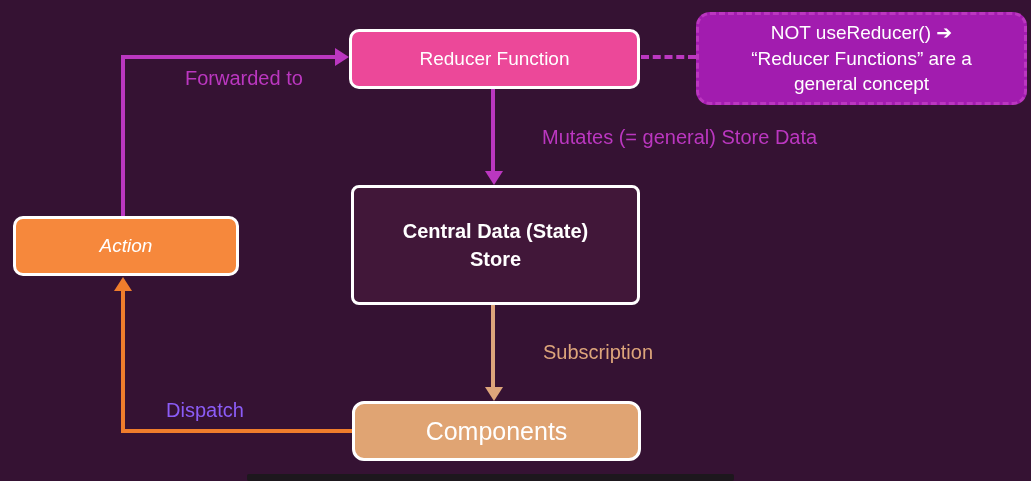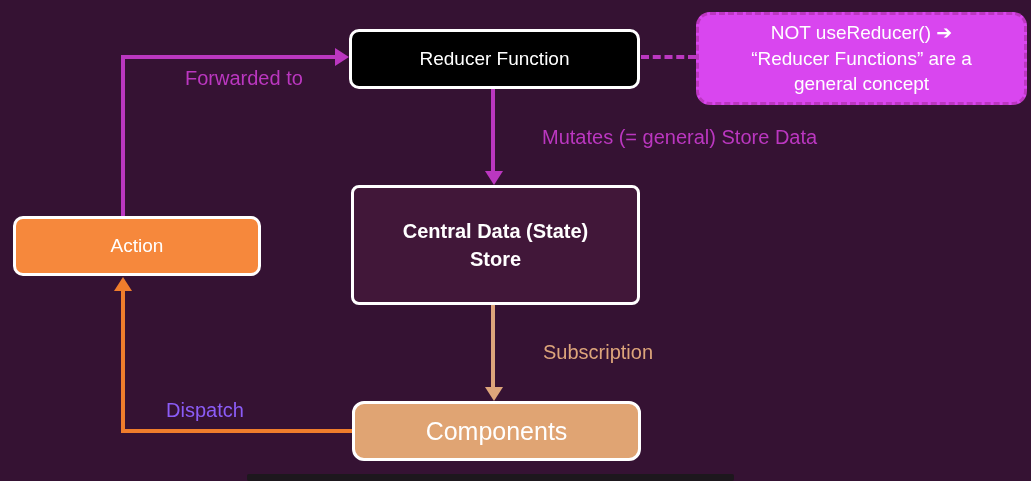--- a/index.html
+++ b/index.html
@@ -15,7 +15,7 @@
     text-align:center;
   }
   .node-reducer   { left:349px; top:29px;  width:291px; height:60px; background:#000000; border-radius:10px; font-size:19px;align-items:center; }
-  .node-note      { left:696px; top:12px;  width:331px; height:93px; background:#d946ef; border:3px dashed #bb37c0; border-radius:14px; font-size:19px; line-height:1.35; }
+  .node-note      { left:696px; top:12px;  width:331px; height:93px; background:#a21caf; border:3px dashed #bb37c0; border-radius:14px; font-size:19px; line-height:1.35; }
   .node-store     { left:351px; top:185px; width:289px; height:120px; background:#411739; border-radius:8px; font-size:20px; font-weight:bold; line-height:1.4; }
   .node-action    { left:13px;  top:216px; width:248px; height:60px; background:#f6883c; border-radius:10px; font-size:19px; }
   .node-components{ left:352px; top:401px; width:289px; height:60px; background:#e0a473; border-radius:12px; font-size:25px; }

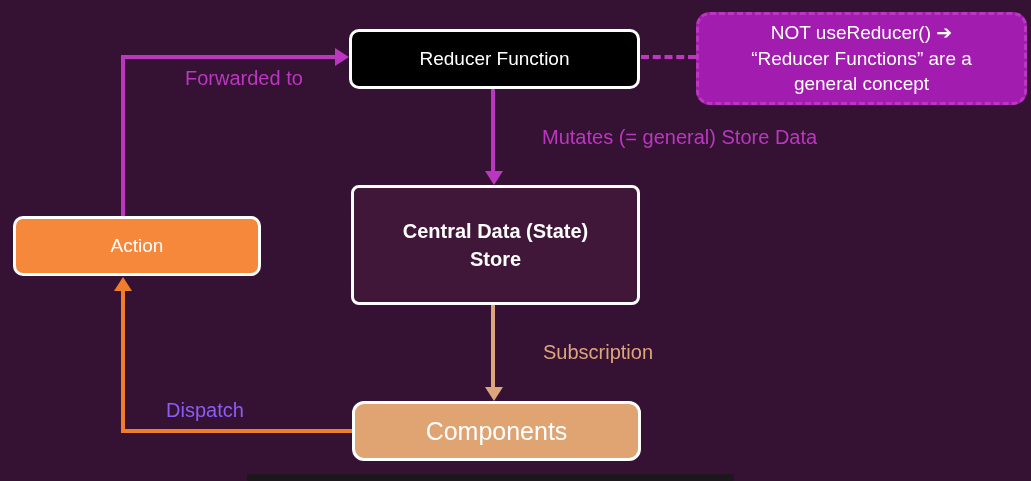--- a/index.html
+++ b/index.html
@@ -14,7 +14,7 @@
     display:flex; flex-direction:column; align-items:center; justify-content:center;
     text-align:center;
   }
-  .node-reducer   { left:349px; top:29px;  width:291px; height:60px; background:#000000; border-radius:10px; font-size:19px;align-items:center; }
+  .node-reducer   { left:349px; top:29px;  width:291px; height:60px; background:#ec4899; border-radius:10px; font-size:19px;align-items:center; }
   .node-note      { left:696px; top:12px;  width:331px; height:93px; background:#a21caf; border:3px dashed #bb37c0; border-radius:14px; font-size:19px; line-height:1.35; }
   .node-store     { left:351px; top:185px; width:289px; height:120px; background:#411739; border-radius:8px; font-size:20px; font-weight:bold; line-height:1.4; }
   .node-action    { left:13px;  top:216px; width:248px; height:60px; background:#f6883c; border-radius:10px; font-size:19px; }

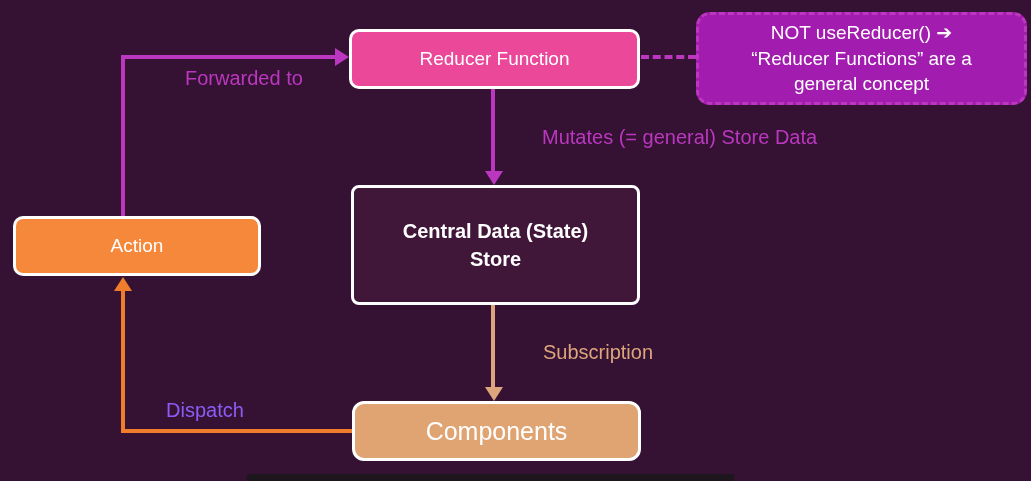--- a/index.html
+++ b/index.html
@@ -17,7 +17,7 @@
   .node-reducer   { left:349px; top:29px;  width:291px; height:60px; background:#ec4899; border-radius:10px; font-size:19px;align-items:center; }
   .node-note      { left:696px; top:12px;  width:331px; height:93px; background:#a21caf; border:3px dashed #bb37c0; border-radius:14px; font-size:19px; line-height:1.35; }
   .node-store     { left:351px; top:185px; width:289px; height:120px; background:#411739; border-radius:8px; font-size:20px; font-weight:bold; line-height:1.4; }
-  .node-action    { left:13px;  top:216px; width:248px; height:60px; background:#f6883c; border-radius:10px; font-size:19px; }
+  .node-action    { left:13px;  top:216px; width:226px; height:60px; background:#f6883c; border-radius:10px; font-size:19px;font-style:italic; }
   .node-components{ left:352px; top:401px; width:289px; height:60px; background:#e0a473; border-radius:12px; font-size:25px; }
 
   .line { position:absolute; }

